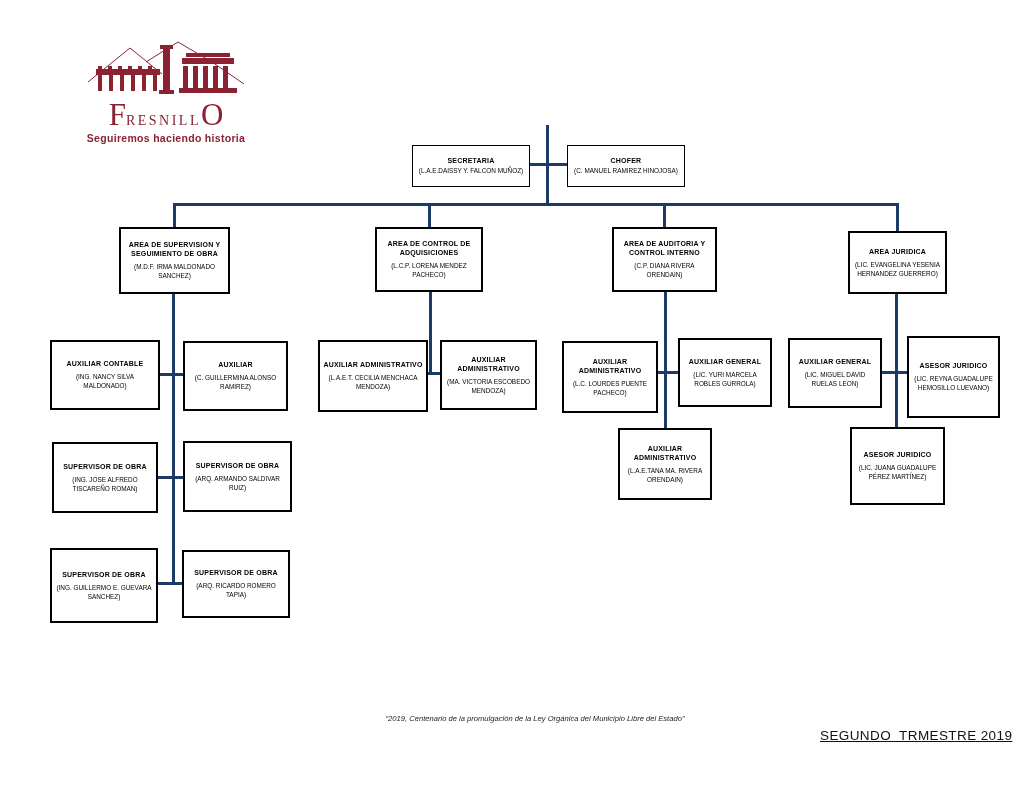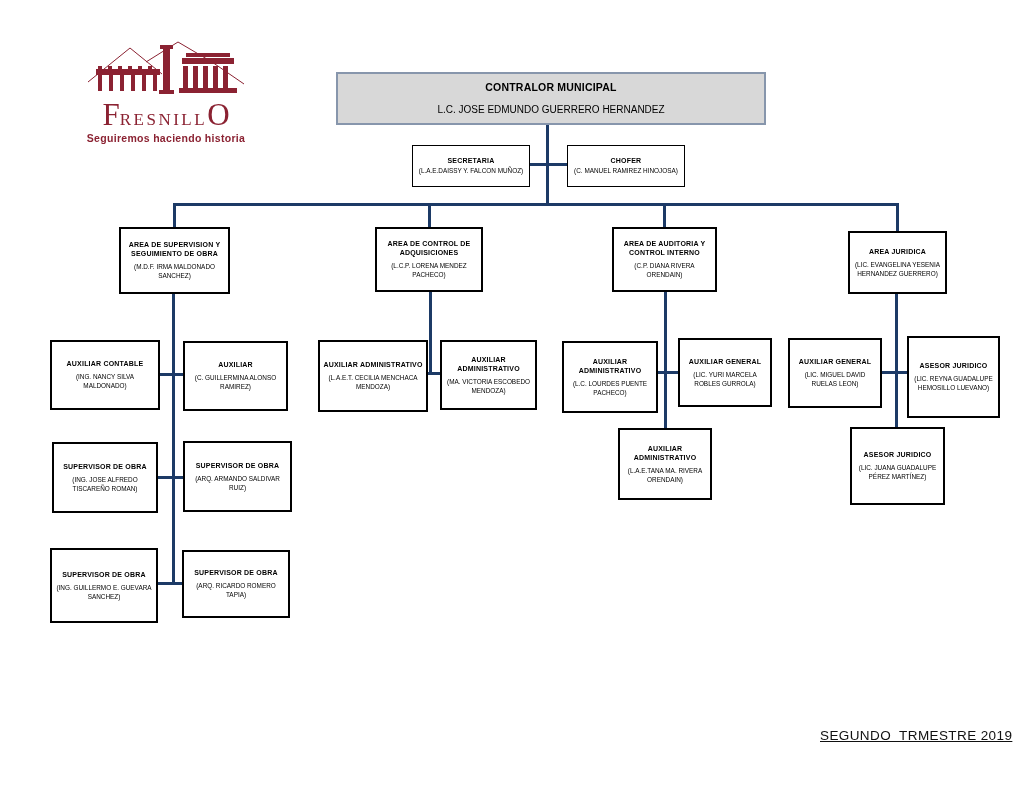--- a/index.html
+++ b/index.html
@@ -115,10 +115,6 @@
     <div class="tagline">Seguiremos haciendo historia</div>
   </div>
 
-  <div class="node node--root" style="left: 336px; top: 72px; width: 430px; height: 53px; background: rgb(216, 216, 216); border-color: rgb(135, 150, 172);">
-    <div class="t">CONTRALOR MUNICIPAL</div>
-    <div class="n">L.C. JOSE EDMUNDO GUERRERO HERNANDEZ</div>
-  </div>
 
   <div class="node node--staff" style="left:412px;top:145px;width:118px;height:42px;gap:2px">
     <div class="t">SECRETARIA</div>

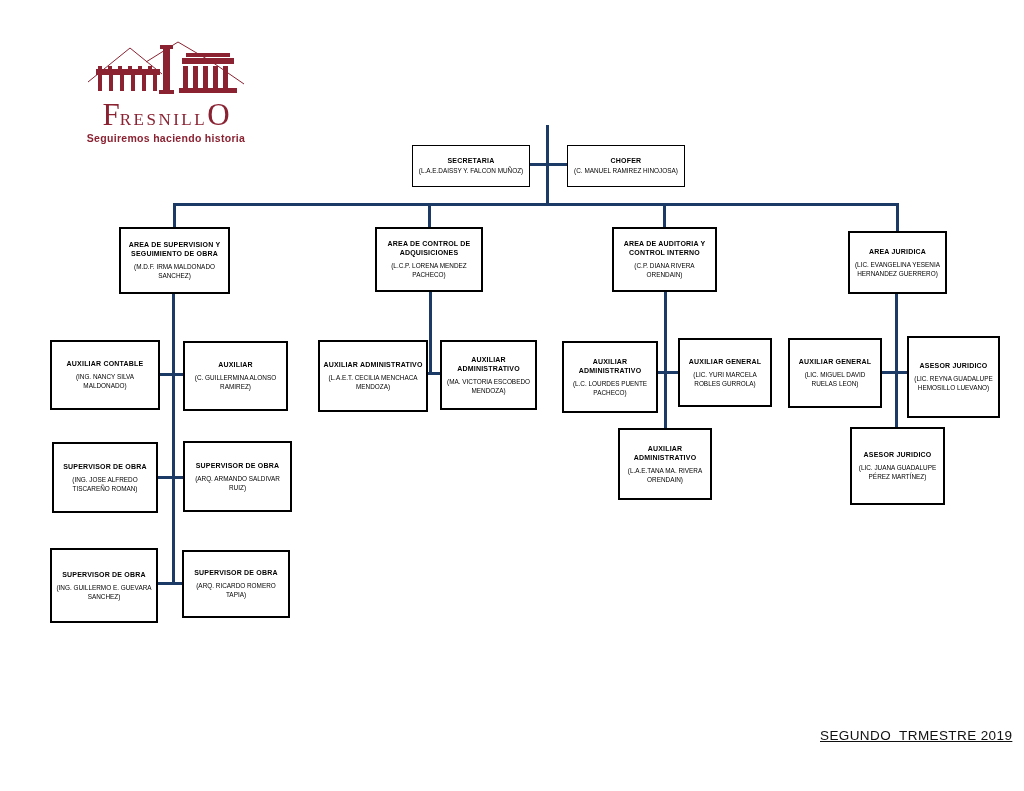--- a/index.html
+++ b/index.html
@@ -33,7 +33,7 @@
     font-family:"Liberation Serif",serif;line-height:1;margin-top:1px;white-space:nowrap;
   }
   .wordmark .first,.wordmark .last{font-size:31px;}
-  .wordmark .mid{font-size:17px;letter-spacing:2.5px;}
+  .wordmark .mid{font-size:14px;letter-spacing:2.5px;}
   .tagline{
     font-size:10.5px;font-weight:bold;letter-spacing:.3px;margin-top:2px;
     font-family:"Liberation Sans",sans-serif;

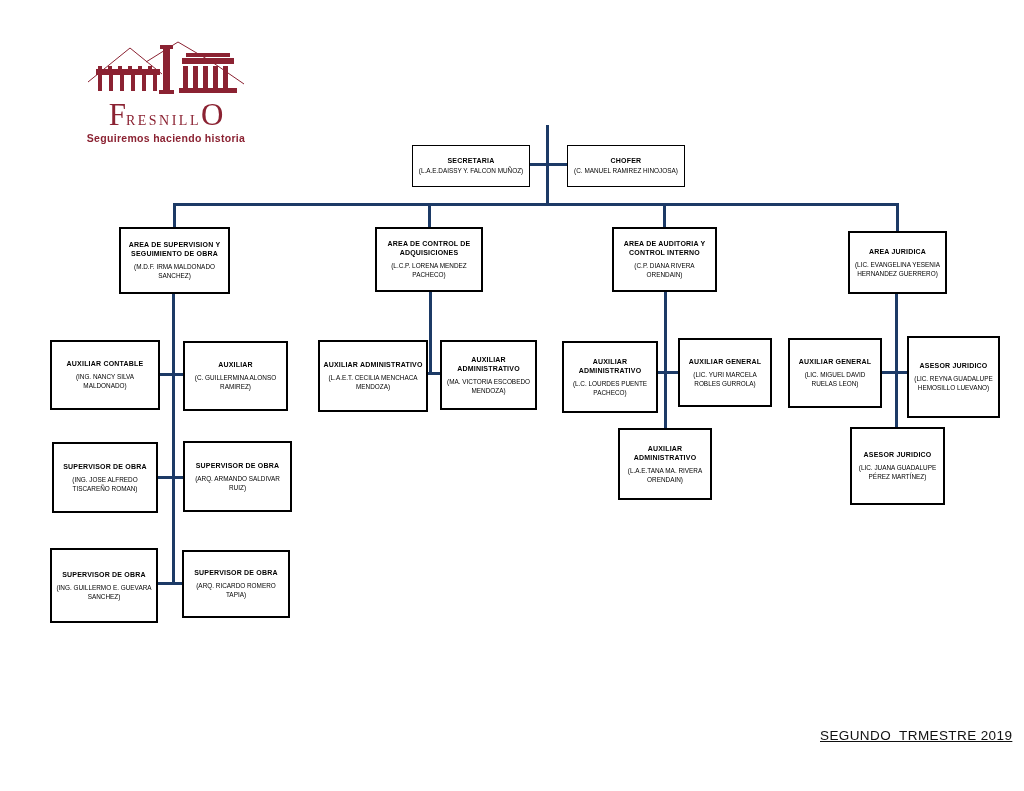--- a/index.html
+++ b/index.html
@@ -216,6 +216,7 @@
     <div class="n">(ARQ. RICARDO ROMERO TAPIA)</div>
   </div>
 
+  <div class="quote">“2019, Centenario de la promulgación de la Ley Orgánica del Municipio Libre del Estado”</div>
   <div class="period">SEGUNDO  TRMESTRE 2019</div>
 
 </div>

